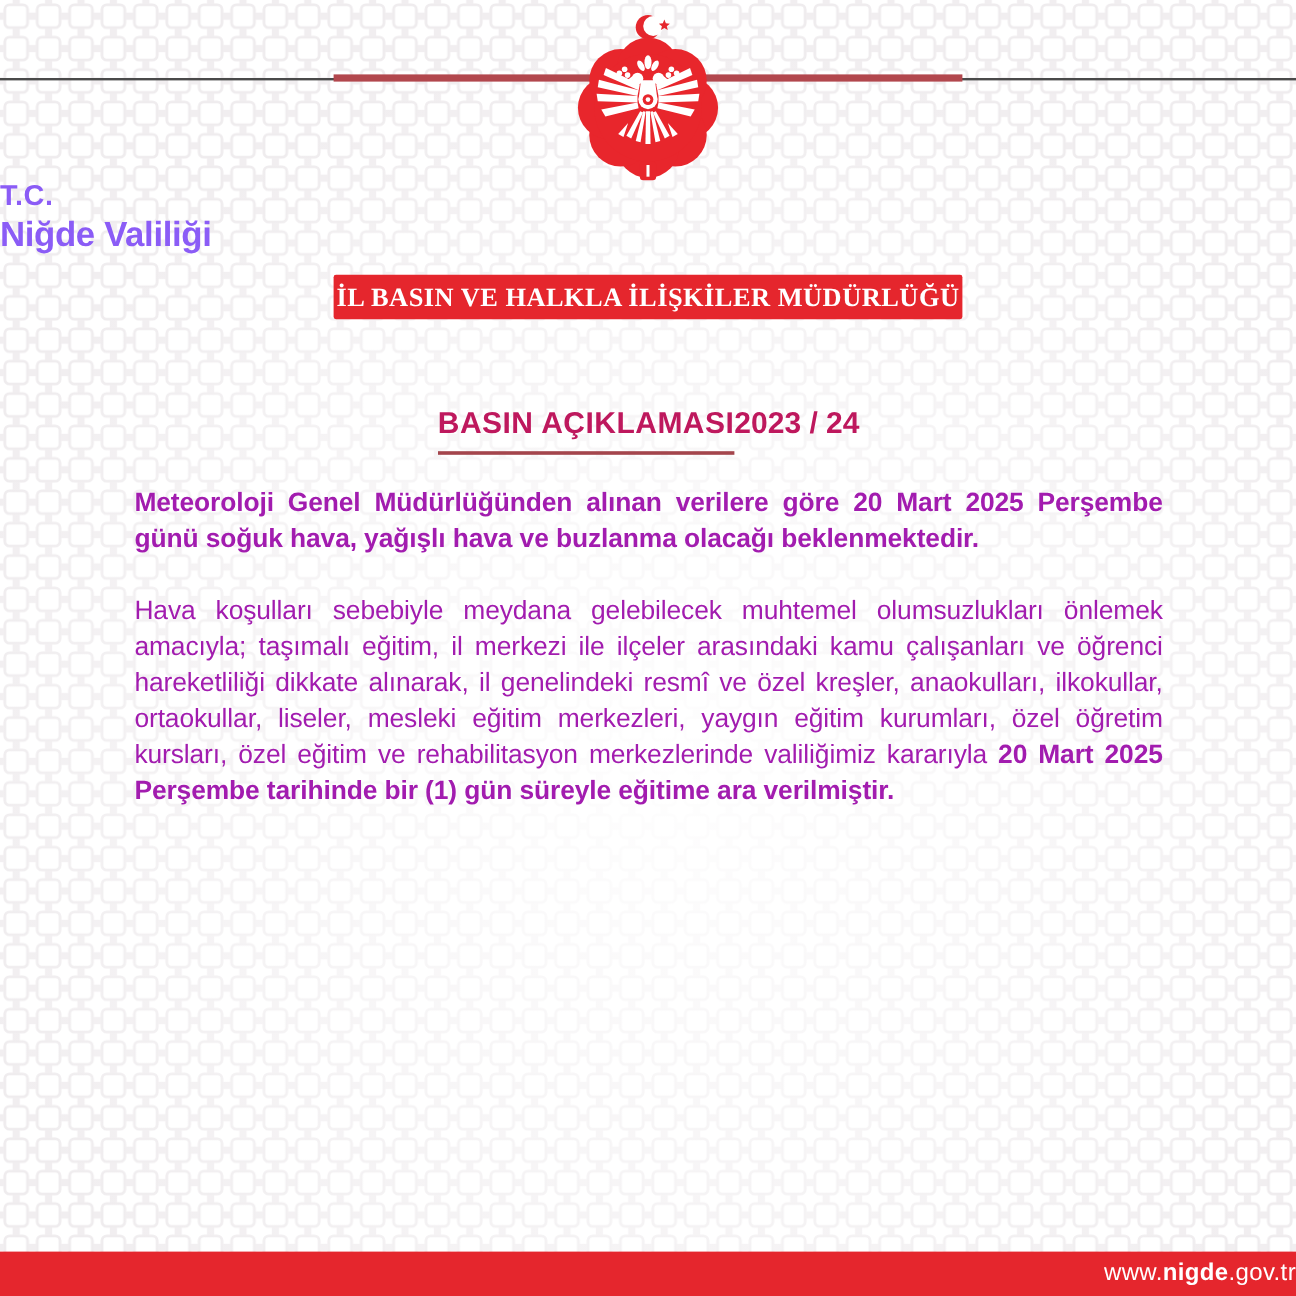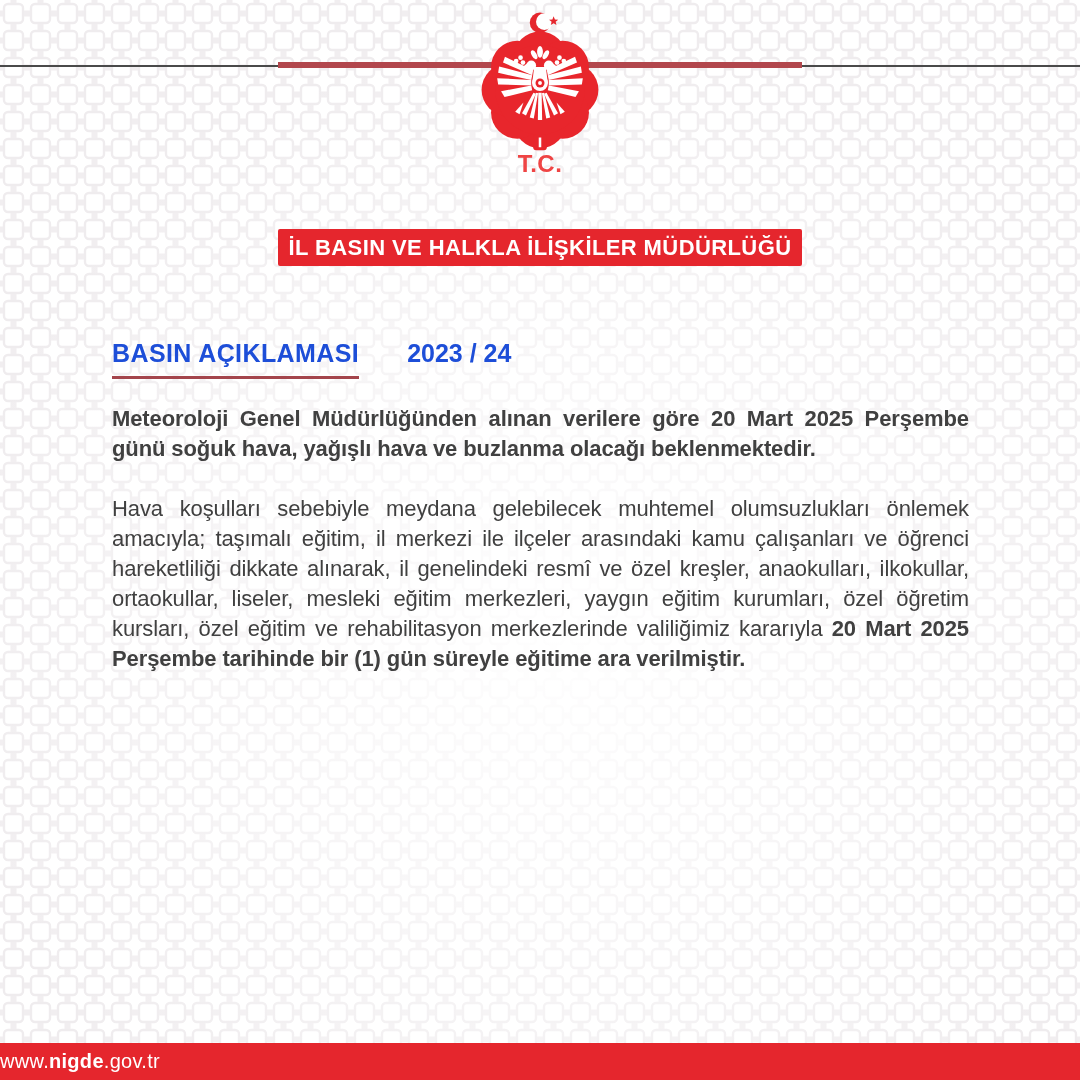--- a/index.html
+++ b/index.html
@@ -17,7 +17,7 @@
 
   .logo { position:absolute; left:462px; top:10px; width:156px; height:146px; z-index:4; }
 
-  .org-title { position:absolute; left:0; top:149px; width:1080px; text-align:center; z-index:4; color:#ef4444; }
+  .org-title { position:absolute; left:0; top:149px; width:1080px; text-align:left; z-index:4; color:#8b5cf6; }
   .org-title .line1 { font-size:24px; font-weight:700; line-height:30px; letter-spacing:0.5px; }
   .org-title .line2 { font-size:29px; font-weight:700; line-height:34px; letter-spacing:-0.3px; }
 

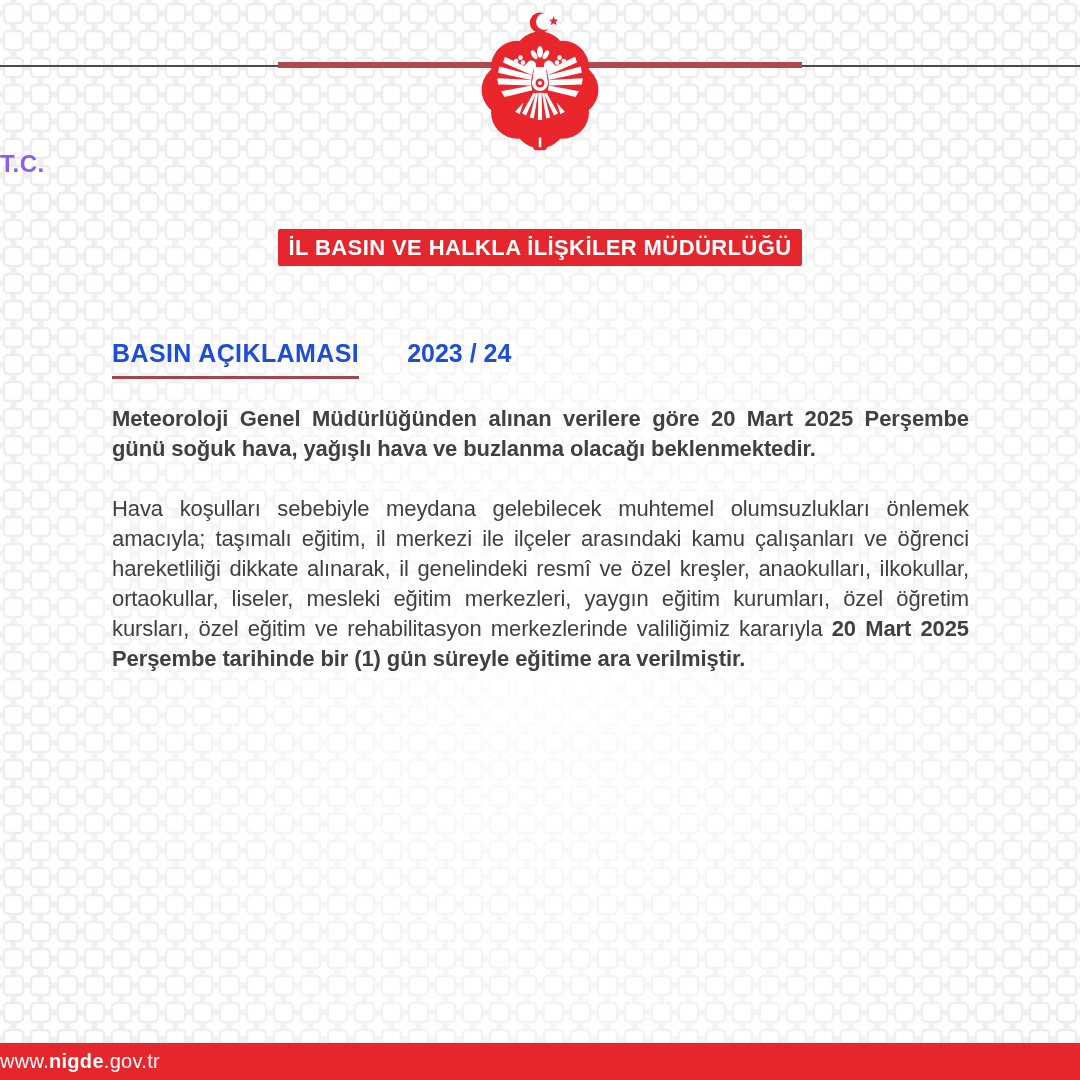--- a/index.html
+++ b/index.html
@@ -126,6 +126,7 @@
 
   <div class="org-title">
     <div class="line1">T.C.</div>
+    <div class="line2">Niğde Valiliği</div>
   </div>
 
   <div class="banner">

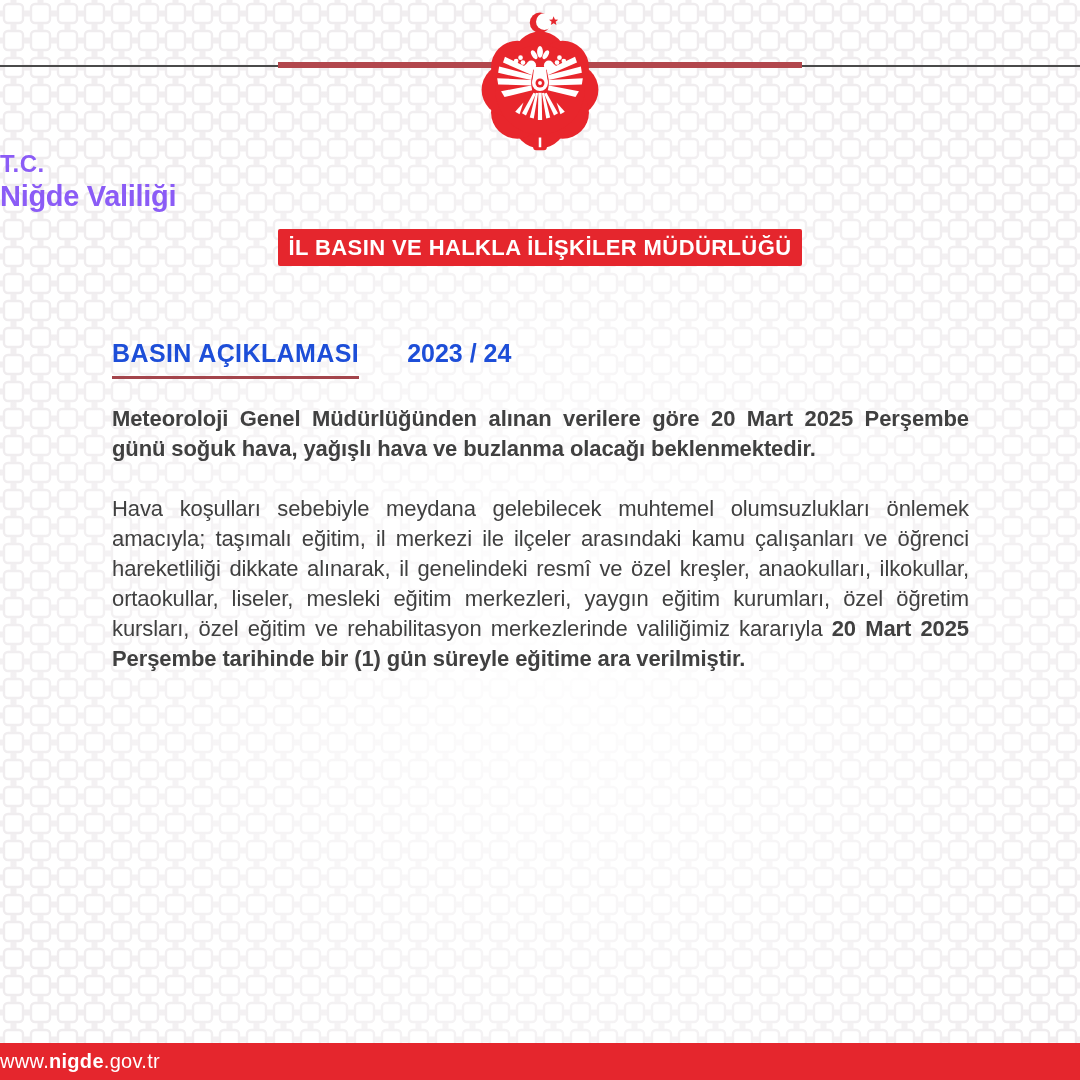--- a/index.html
+++ b/index.html
@@ -22,7 +22,7 @@
   .org-title .line2 { font-size:29px; font-weight:700; line-height:34px; letter-spacing:-0.3px; }
 
   .banner { position:absolute; left:278px; top:229px; width:524px; height:37px; background:#e5262d;
-    display:flex; align-items:center; justify-content:center; z-index:4; border-radius:2px; }
+    display:flex; align-items:center; justify-content:center; z-index:4; border-radius:2px;font-family:Liberation Serif, serif; }
   .banner span { color:#ffffff; font-size:22px; font-weight:700; letter-spacing:0.4px; white-space:nowrap; }
 
   .doc-head { position:absolute; left:112px; top:339px; width:857px; display:flex;

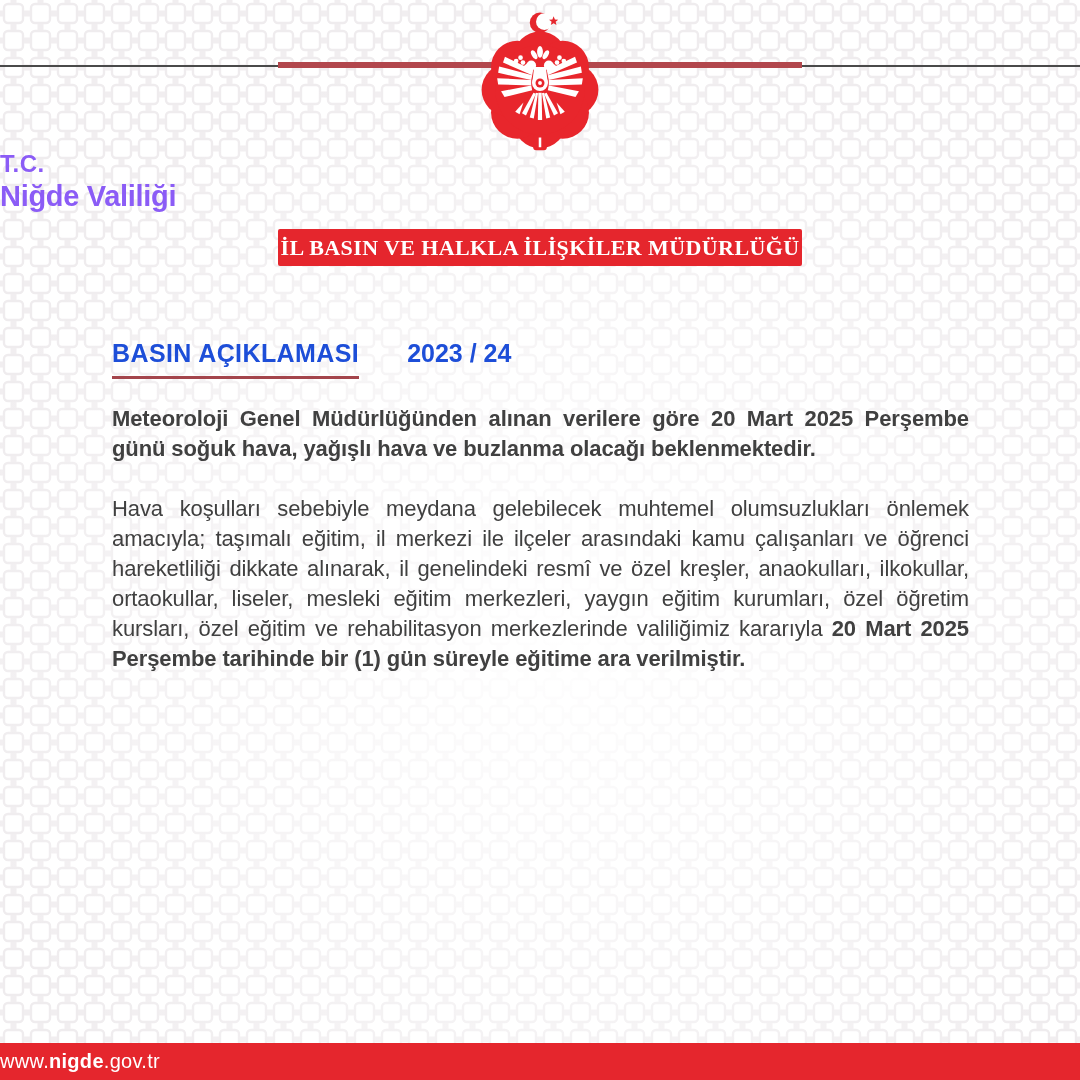--- a/index.html
+++ b/index.html
@@ -26,7 +26,7 @@
   .banner span { color:#ffffff; font-size:22px; font-weight:700; letter-spacing:0.4px; white-space:nowrap; }
 
   .doc-head { position:absolute; left:112px; top:339px; width:857px; display:flex;
-    justify-content:flex-start; align-items:flex-start; z-index:4; color:#1d4ed8;gap:48px; }
+    justify-content:center; align-items:flex-start; z-index:4; color:#be185d; }
   .doc-title { font-size:25px; font-weight:700; letter-spacing:0.4px;
     border-bottom:3px solid #a4454c; padding-bottom:8px; }
   .doc-ref { font-size:25px; font-weight:700; }

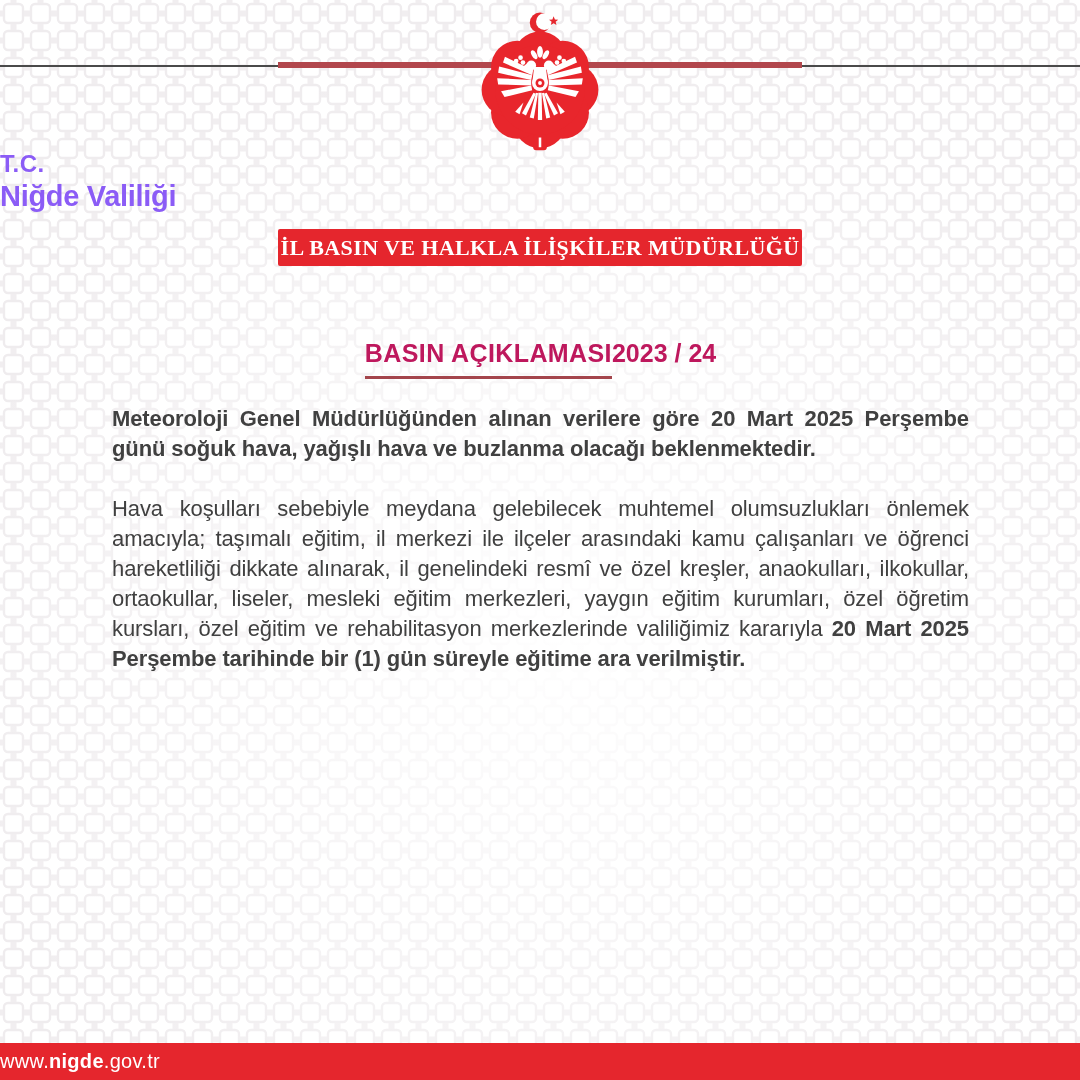--- a/index.html
+++ b/index.html
@@ -32,7 +32,7 @@
   .doc-ref { font-size:25px; font-weight:700; }
 
   .doc-body { position:absolute; left:112px; top:404px; width:857px; z-index:4;
-    color:#404040; font-size:22px; line-height:30px; letter-spacing:-0.1px; }
+    color:#a21caf; font-size:22px; line-height:30px; letter-spacing:-0.1px; }
   .doc-body p { margin-bottom:30px; text-align:justify; }
   .doc-body p.bold { font-weight:700; }
   .doc-body .seg-bold { font-weight:700; }

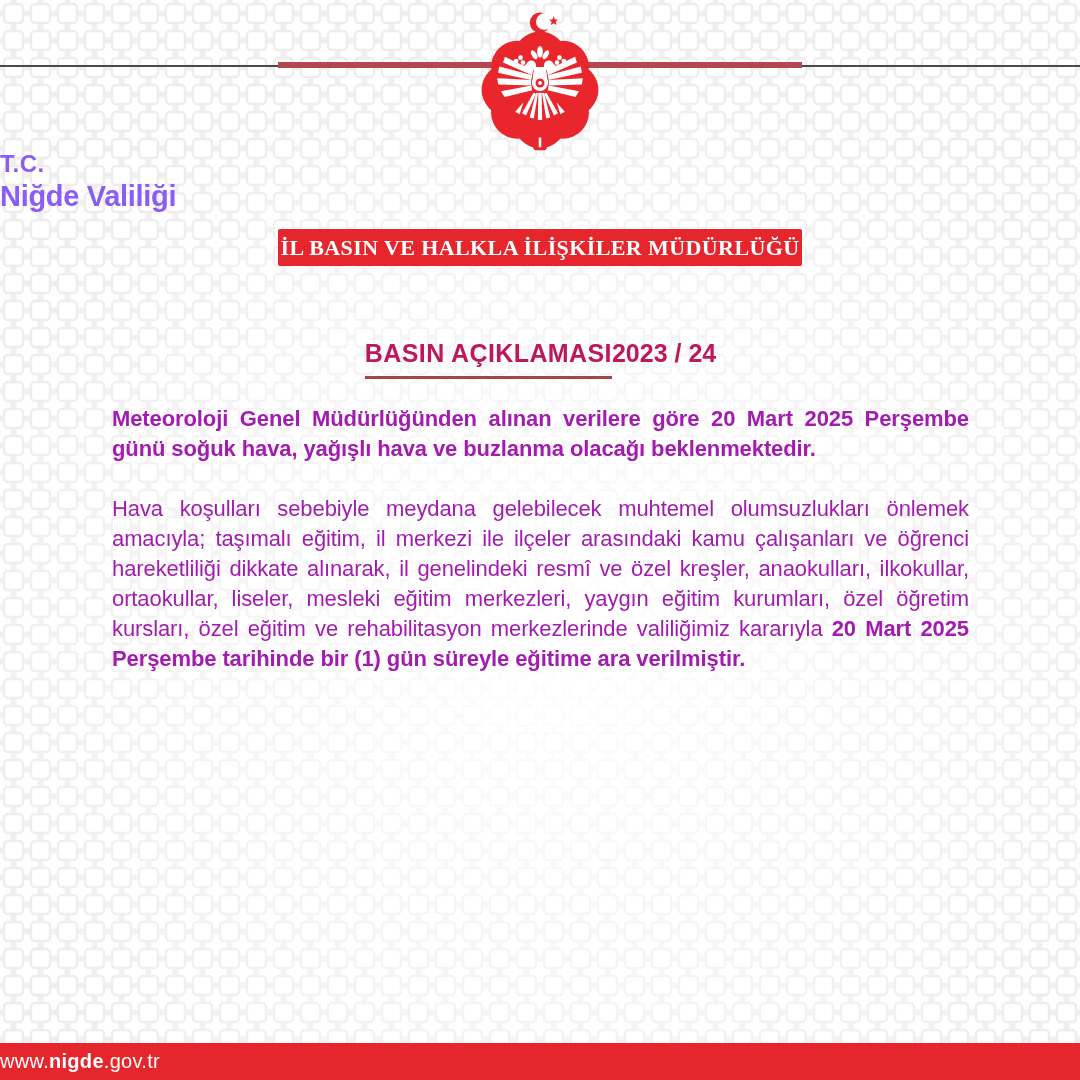--- a/index.html
+++ b/index.html
@@ -38,7 +38,7 @@
   .doc-body .seg-bold { font-weight:700; }
 
   .footer-bar { position:absolute; left:0; top:1043px; width:1080px; height:37px; background:#e5262d;
-    display:flex; align-items:center; justify-content:flex-start; z-index:4; }
+    display:flex; align-items:center; justify-content:flex-end; z-index:4; }
   .footer-bar .url { color:#ffffff; font-size:20px; letter-spacing:0.3px; }
   .footer-bar .url .mid { font-weight:700; }
 </style>

